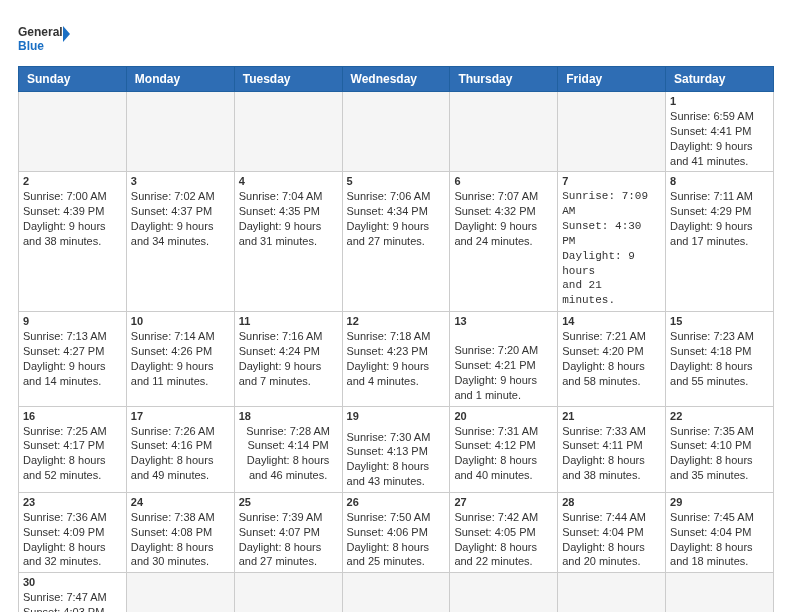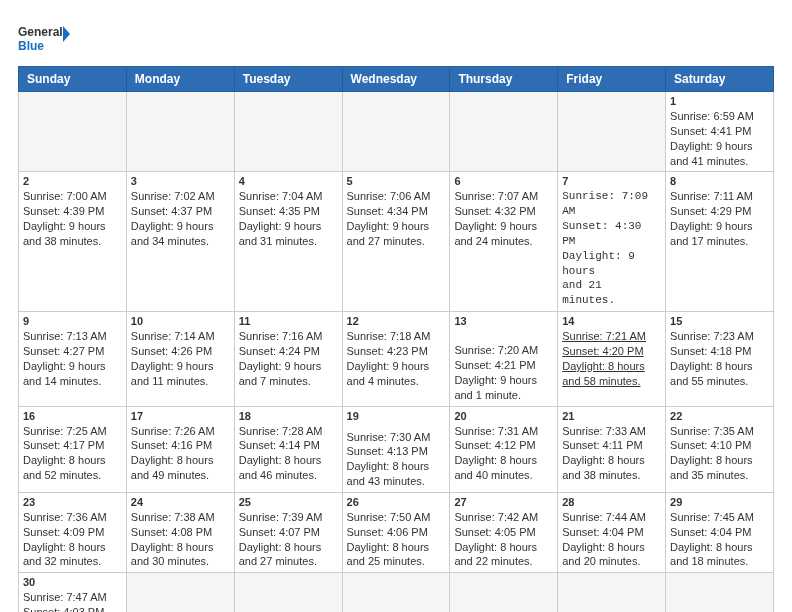--- a/index.html
+++ b/index.html
@@ -222,7 +222,7 @@
           </td>
           <td>
             <span class="day-num">14</span>
-            <div class="day-info" style="white-space: pre-line; text-decoration: underline;">Sunrise: 7:21 AM
+            <div class="day-info" style="white-space: pre-line;">Sunrise: 7:21 AM
 Sunset: 4:20 PM
 Daylight: 8 hours
 and 58 minutes.</div>

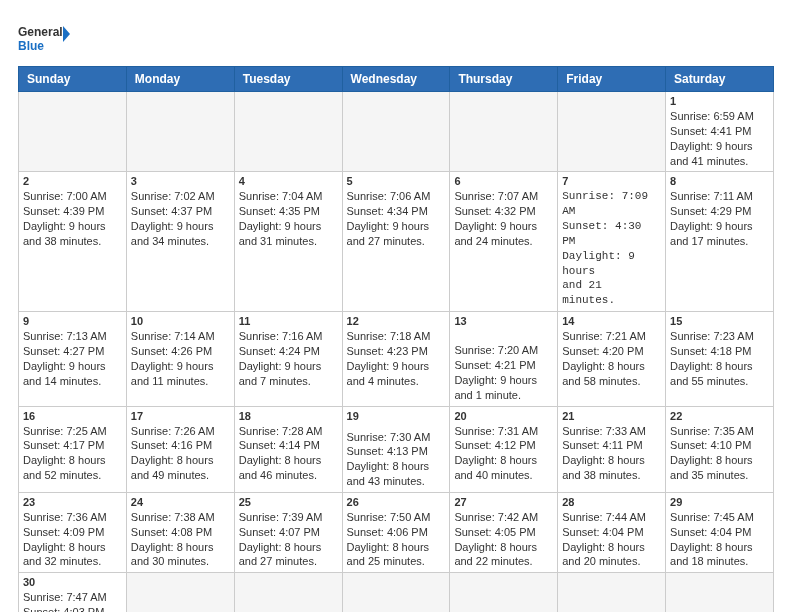--- a/index.html
+++ b/index.html
@@ -252,7 +252,7 @@
           </td>
           <td>
             <span class="day-num">18</span>
-            <div class="day-info" style="white-space: pre-line;">Sunrise: 7:28 AM
+            <div class="day-info" style="white-space: pre-line; text-align: center;">Sunrise: 7:28 AM
 Sunset: 4:14 PM
 Daylight: 8 hours
 and 46 minutes.</div>

